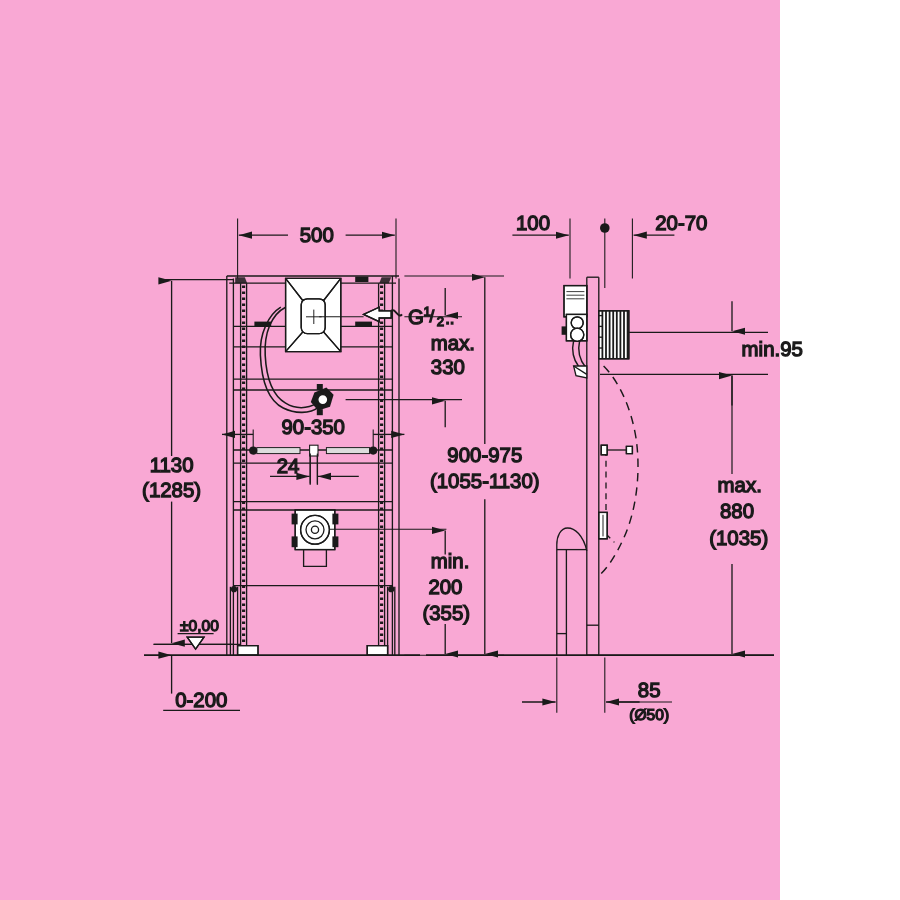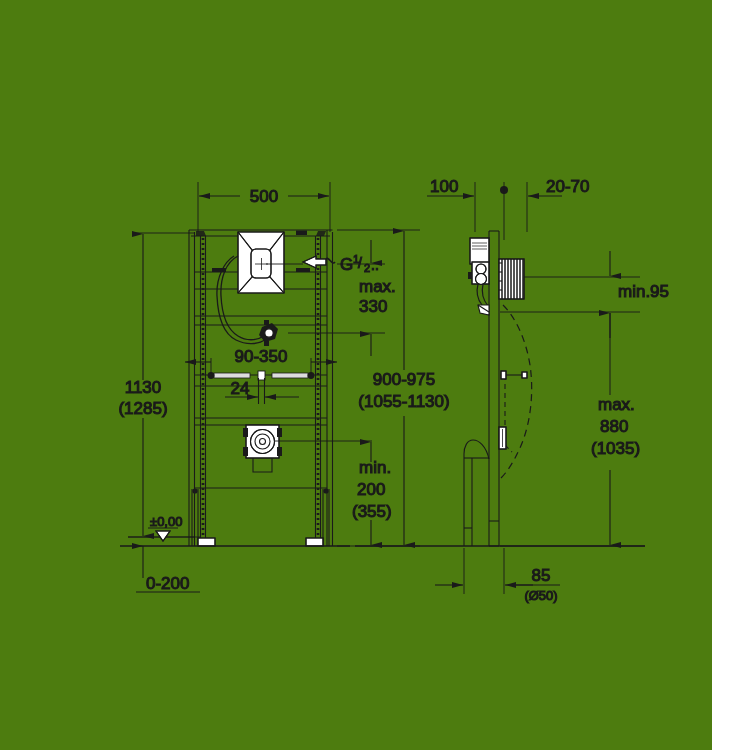--- a/index.html
+++ b/index.html
@@ -5,7 +5,7 @@
   html,body{margin:0;padding:0;background:#ffffff;}
   body{width:750px;height:750px;overflow:hidden;
        font-family:"Liberation Sans", sans-serif;color:#1a1a1a;}
-  #stage{position:relative;width:712px;height:750px;background:#4d7c0f;}
+  #stage{position:relative;width:650px;height:750px;background:#f9a8d4;}
   svg{display:block;position:absolute;top:0;left:0;}
   text{font-family:"Liberation Sans", sans-serif;fill:#1a1a1a;}
   .dimtxt{font-size:17px;}

